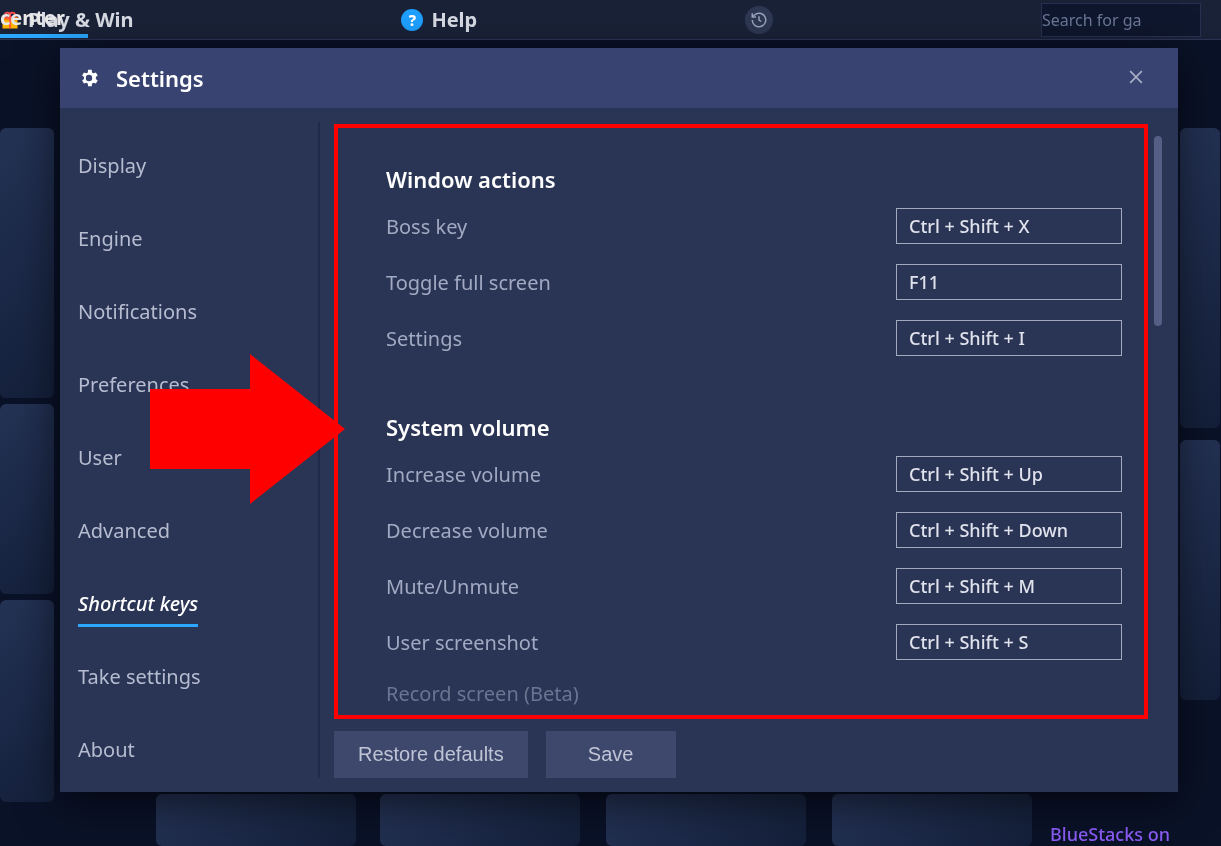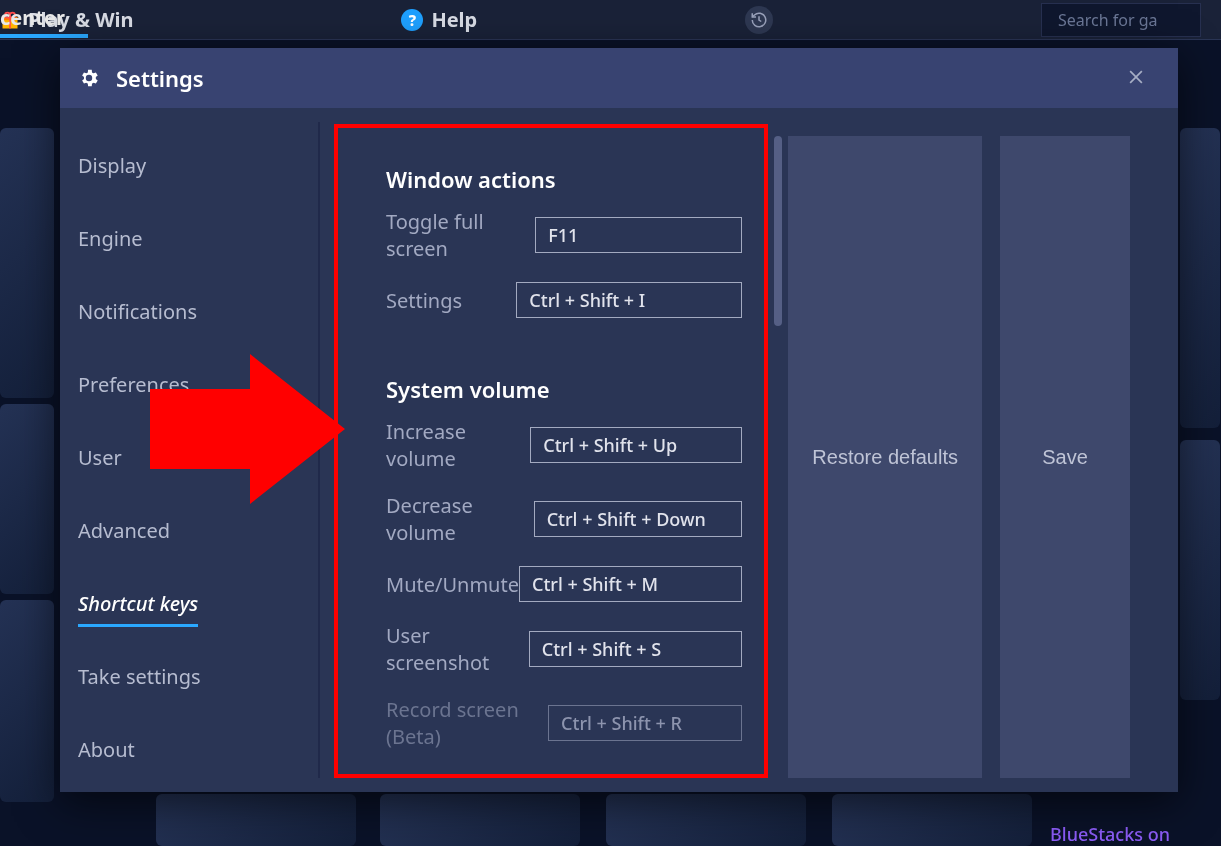--- a/index.html
+++ b/index.html
@@ -36,7 +36,7 @@
 
   .search-area {
     width:160px; height:34px; background:#0f172e; border:1px solid #273050;
-    display:flex; align-items:center; padding:0 16px; color:#6b7796;
+    display:flex; align-items:center; padding:0 0; color:#6b7796;
     font-size:16px;
   }
 

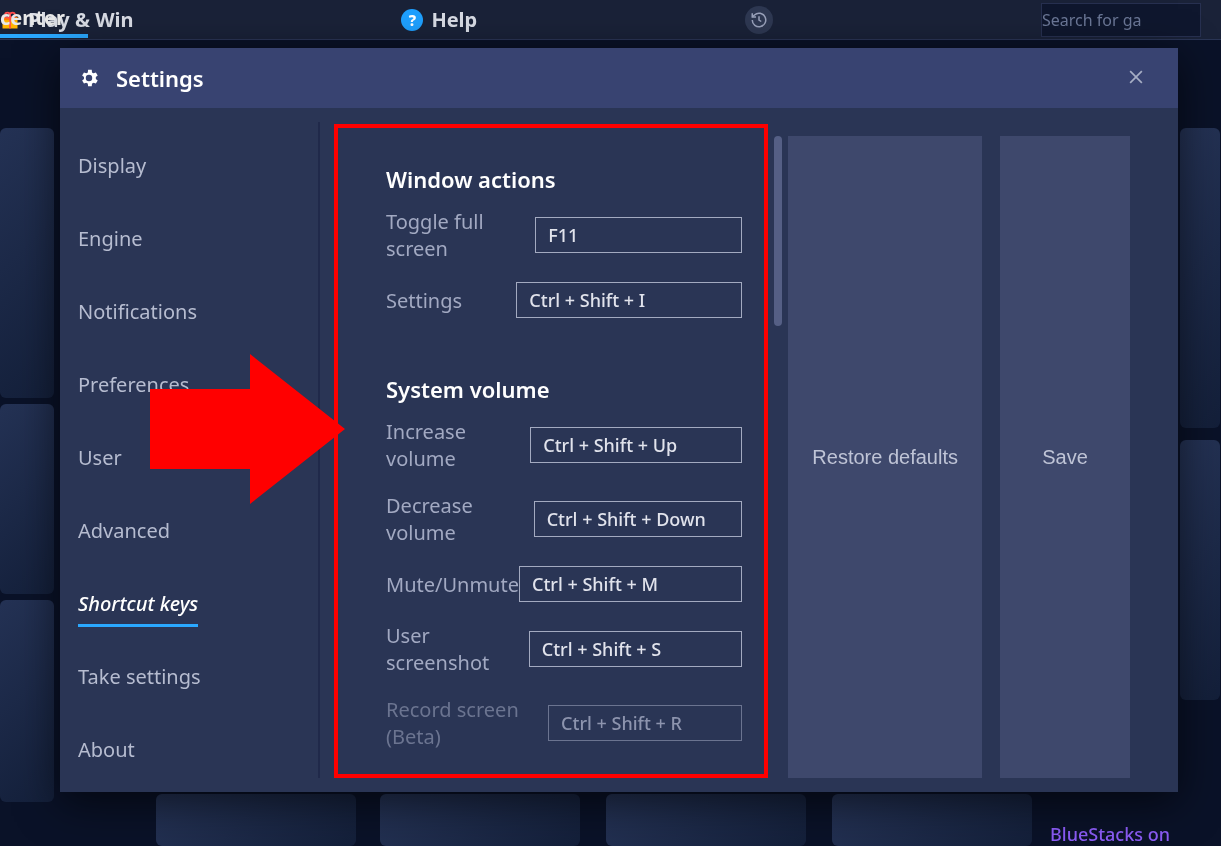--- a/index.html
+++ b/index.html
@@ -88,8 +88,8 @@
   .main-pane {
     flex:1;
     position:relative;
-    padding:16px 30px 14px 14px;
-    display:flex; 
+    padding:16px 10px 14px 14px;
+    display:flex; flex-direction:column;
   }
 
   .scroll-region {

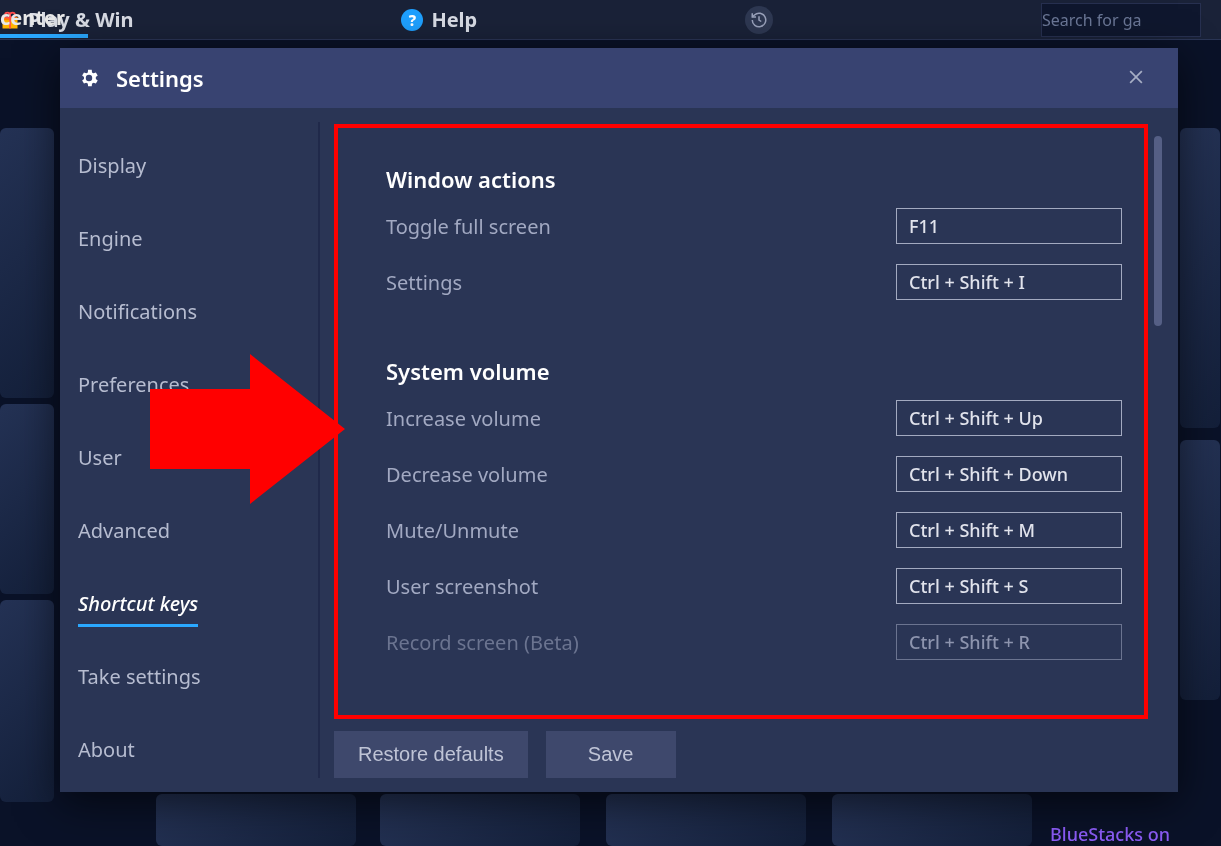--- a/index.html
+++ b/index.html
@@ -251,6 +251,12 @@
           <div class="section-h">Window actions</div>
 
           <div class="row">
+            <div class="label">Boss key</div>
+            <div class="keybox">
+                <span>Ctrl + Shift + X</span>
+              </div>
+          </div>
+          <div class="row">
             <div class="label">Toggle full screen</div>
             <div class="keybox">
                 <span>F11</span>

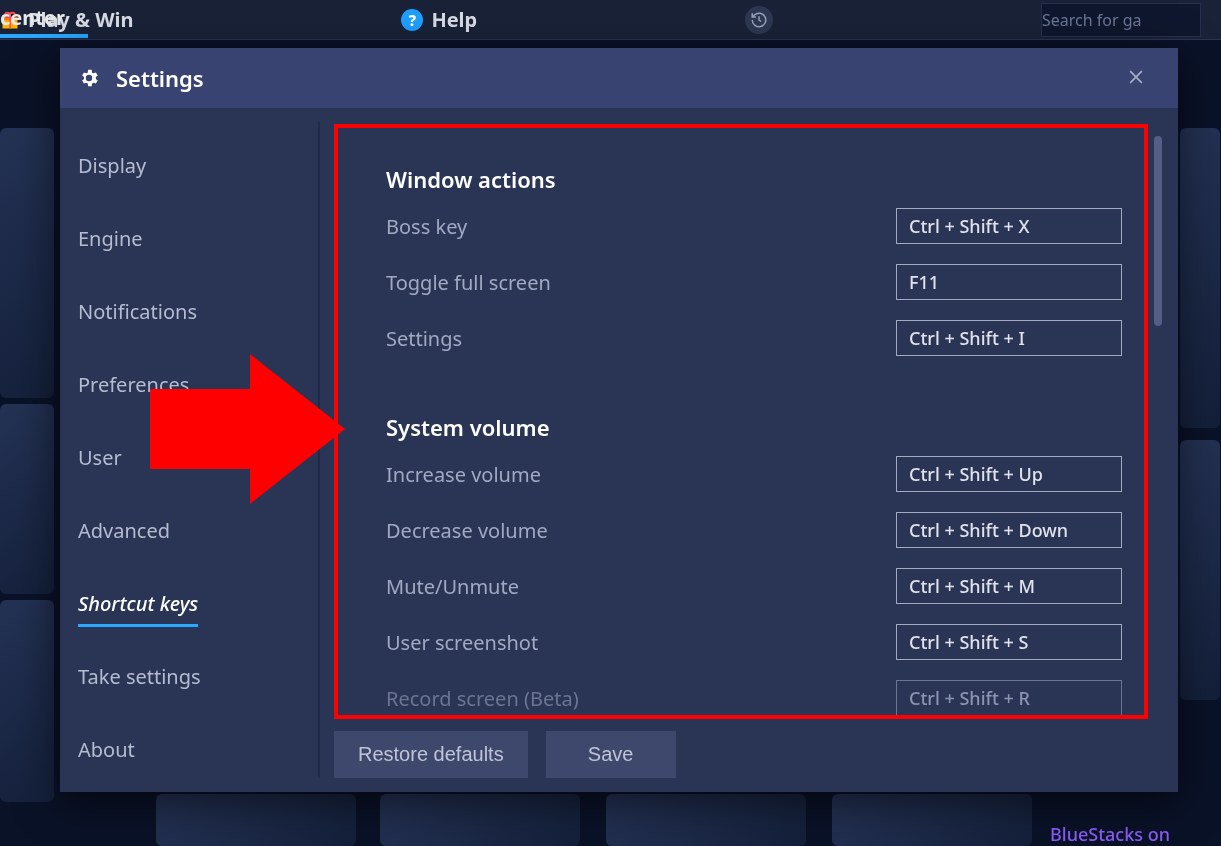--- a/index.html
+++ b/index.html
@@ -299,9 +299,6 @@
           </div>
           <div class="row faded">
             <div class="label">Record screen (Beta)</div>
-            <div class="keybox">
-                <span>Ctrl + Shift + R</span>
-              </div>
           </div>
 
         </div>

